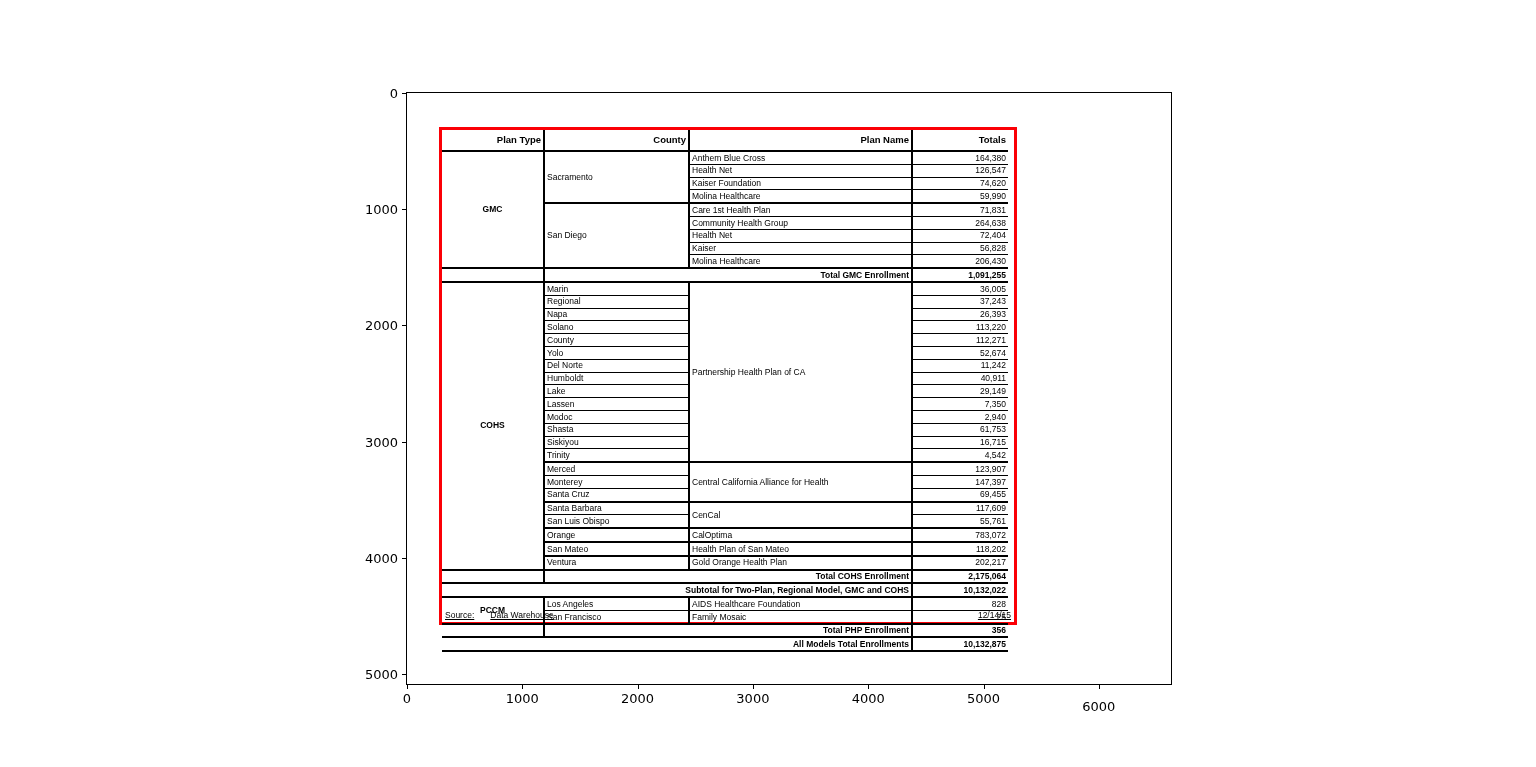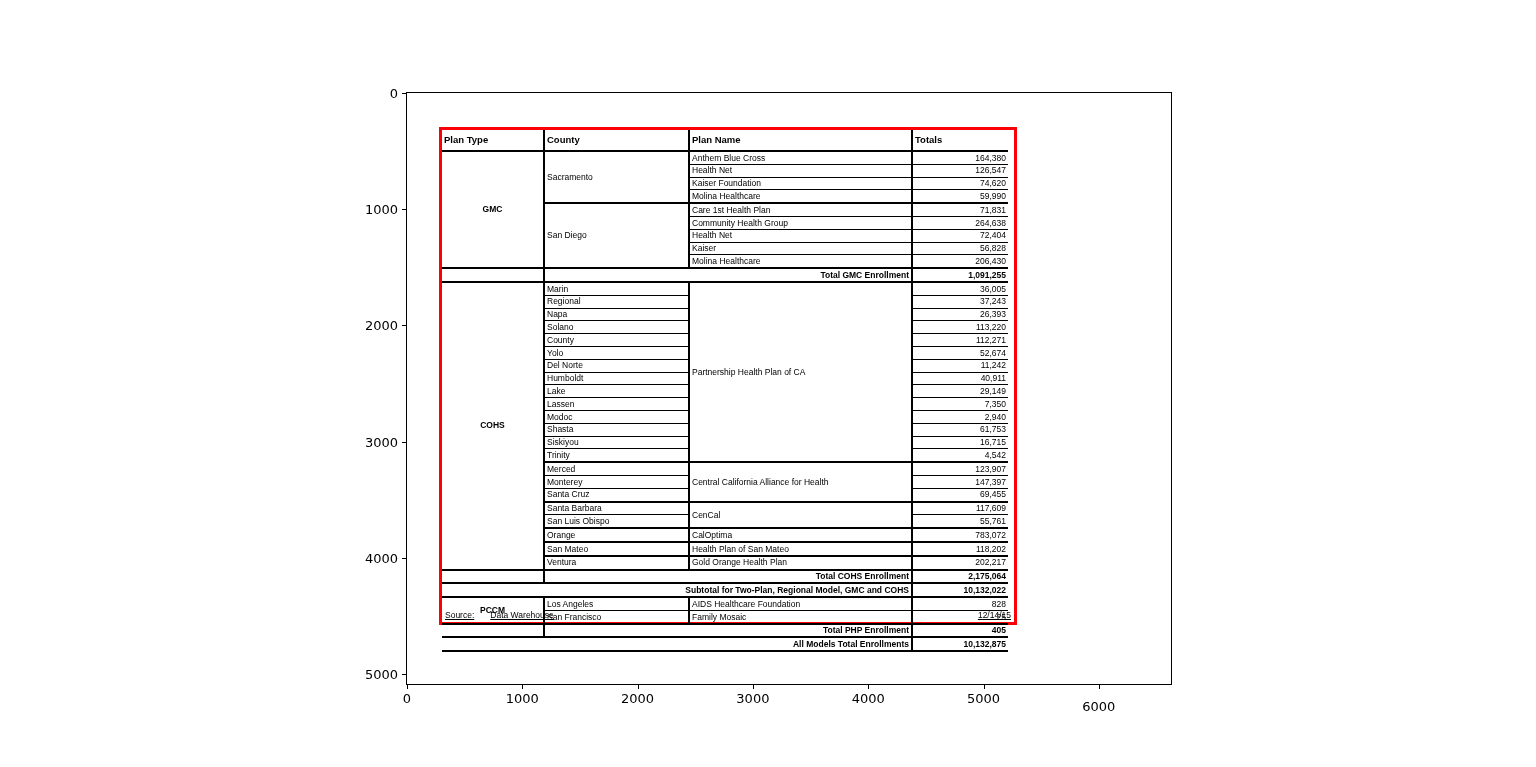--- a/index.html
+++ b/index.html
@@ -16,7 +16,7 @@
   #report td{border:2px solid #000;border-top-width:1px;border-bottom-width:1px;
              height:11.8px;padding:0 2px;font-size:8.5px;line-height:1;
              white-space:nowrap;overflow:hidden;vertical-align:middle;}
-  #report thead td{height:20px;font-size:9.5px;font-weight:bold;text-align:left;
+  #report thead td{height:20px;font-size:9.5px;font-weight:bold;text-align:right;
                    border-bottom-width:2px;border-top:none;}
   .hb{border-bottom-width:2px !important;}
   .b{font-weight:bold;}

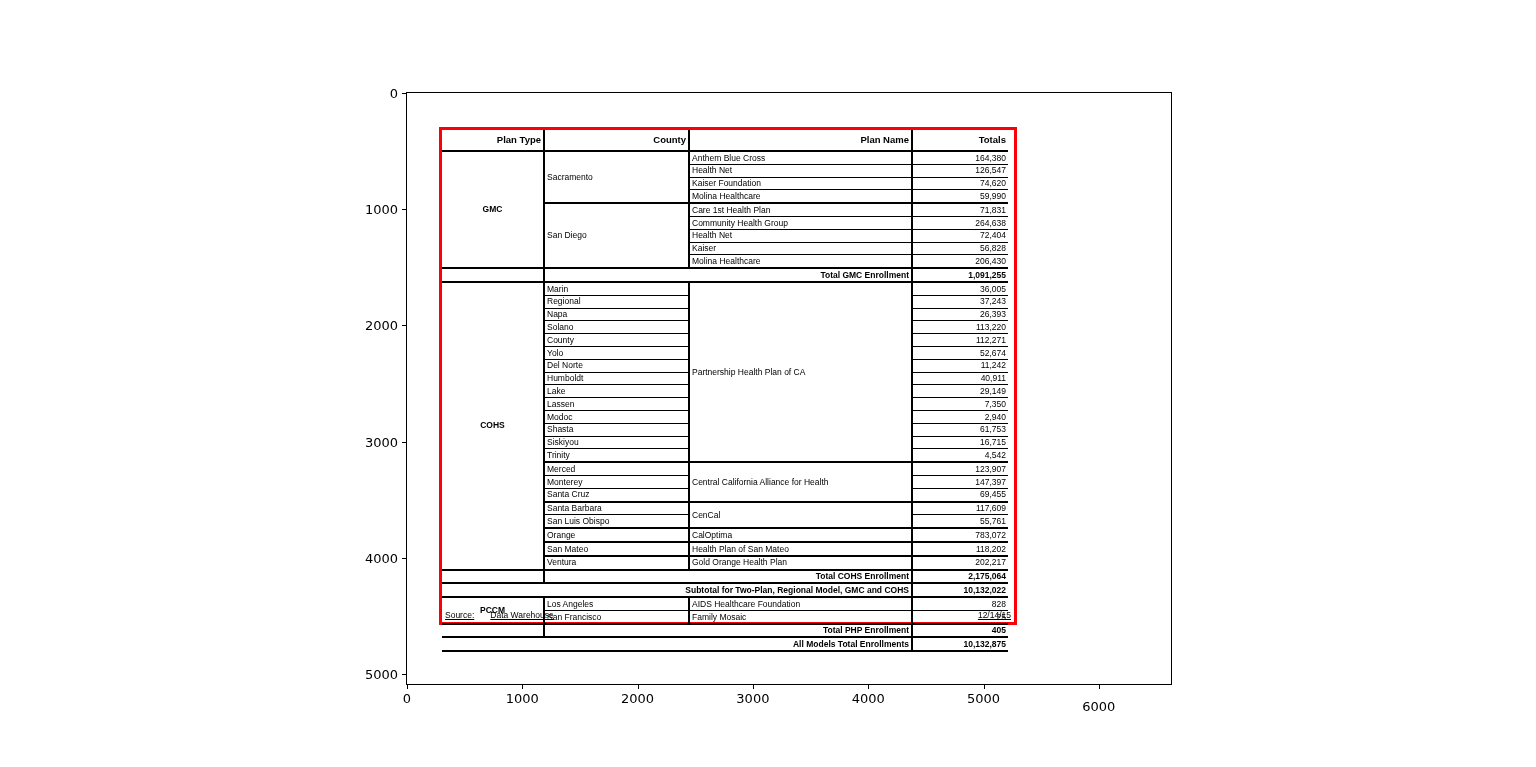--- a/index.html
+++ b/index.html
@@ -213,7 +213,7 @@
             <tr>
               <td class="hb edge-l"></td>
               <td class="b r hb" colspan="2">Total PHP Enrollment</td>
-              <td class="b r hb edge-r">405</td>
+              <td class="b r hb edge-r">356</td>
             </tr>
             <tr>
               <td class="b r hb edge-l" colspan="3">All Models Total Enrollments</td>

